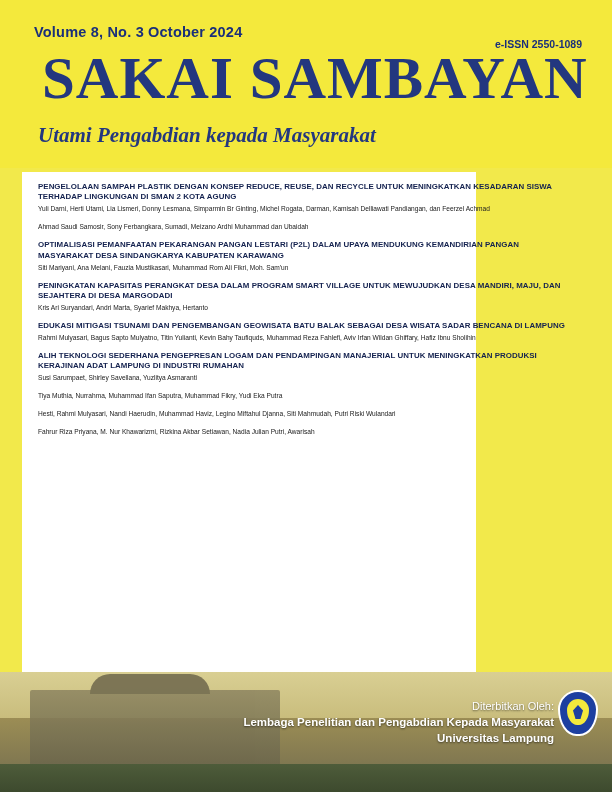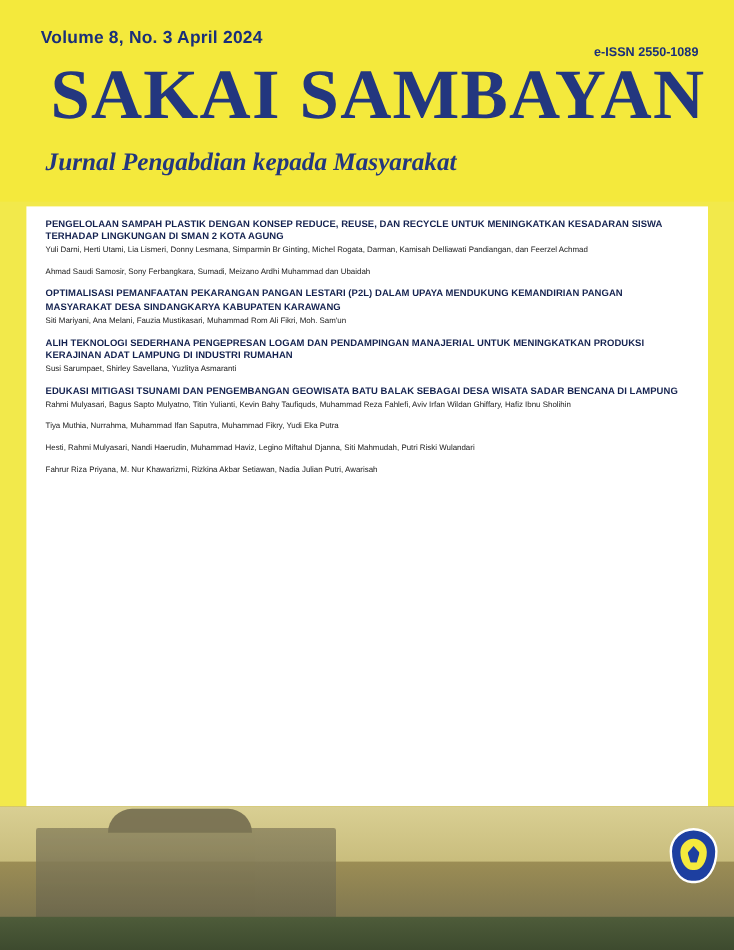--- a/index.html
+++ b/index.html
@@ -188,7 +188,7 @@
 <div class="page">
 
   <div class="header">
-    <div class="vol-line">Volume 8, No. 3 April 2024</div>
+    <div class="vol-line">Volume 8, No. 3 October 2024</div>
     <div class="eissn">e-ISSN 2550-1089</div>
     <div class="journal-title">SAKAI SAMBAYAN</div>
     <div class="journal-sub">Jurnal Pengabdian kepada Masyarakat</div>

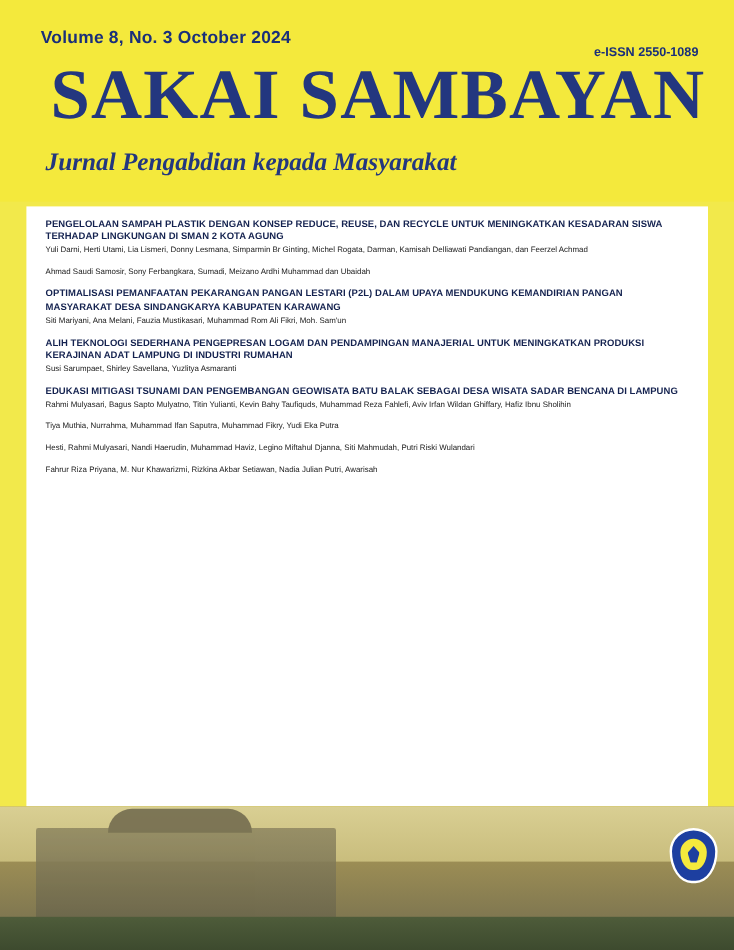--- a/index.html
+++ b/index.html
@@ -191,7 +191,7 @@
     <div class="vol-line">Volume 8, No. 3 October 2024</div>
     <div class="eissn">e-ISSN 2550-1089</div>
     <div class="journal-title">SAKAI SAMBAYAN</div>
-    <div class="journal-sub">Jurnal Pengabdian kepada Masyarakat</div>
+    <div class="journal-sub">Utami Pengabdian kepada Masyarakat</div>
   </div>
 
   <div class="content">

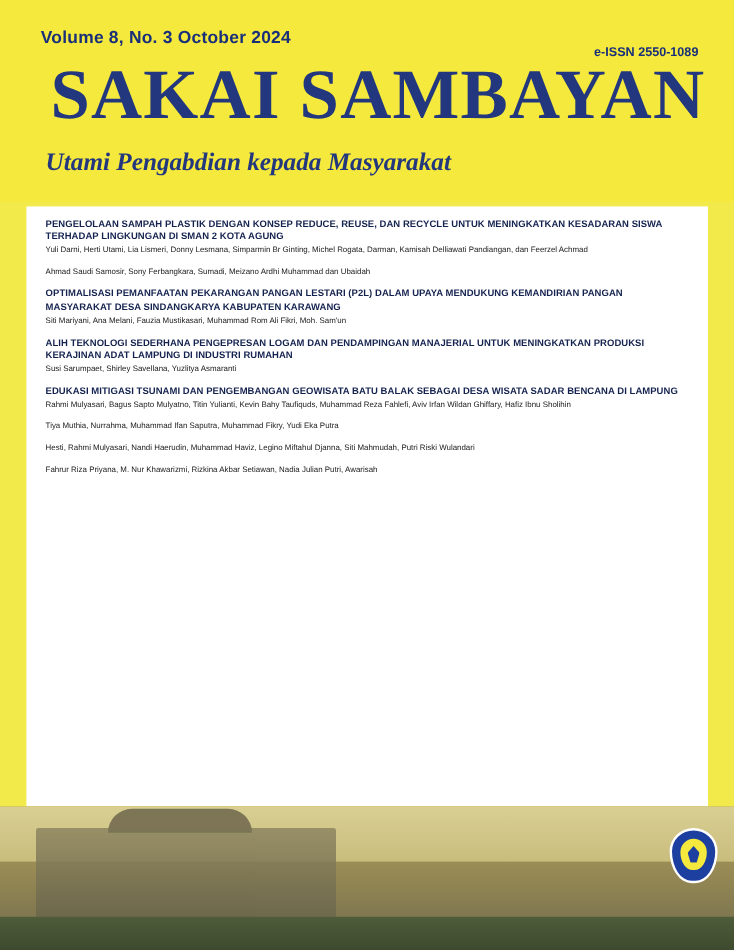--- a/index.html
+++ b/index.html
@@ -71,7 +71,7 @@
     position: absolute;
     left: 22px;
     top: 172px;
-    width: 568px;
+    width: 454px;
     height: 500px;
     background: #ffffff;
     padding: 0;

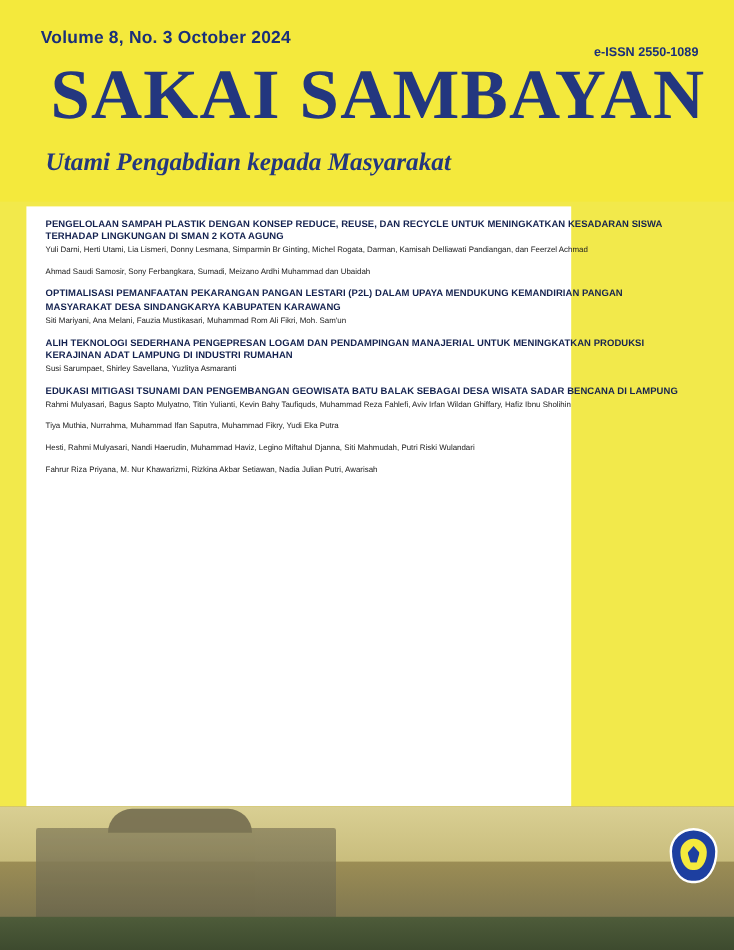--- a/index.html
+++ b/index.html
@@ -211,6 +211,10 @@
         <div class="entry-authors">Siti Mariyani, Ana Melani, Fauzia Mustikasari, Muhammad Rom Ali Fikri, Moh. Sam'un</div>
       </div>
 
+      <div class="entry">
+        <div class="entry-title">PENINGKATAN KAPASITAS PERANGKAT DESA DALAM PROGRAM SMART VILLAGE UNTUK MEWUJUDKAN DESA MANDIRI, MAJU, DAN SEJAHTERA DI DESA MARGODADI</div>
+        <div class="entry-authors">Kris Ari Suryandari, Andri Marta, Syarief Makhya, Hertanto</div>
+      </div>
 
       <div class="entry">
         <div class="entry-title">ALIH TEKNOLOGI SEDERHANA PENGEPRESAN LOGAM DAN PENDAMPINGAN MANAJERIAL UNTUK MENINGKATKAN PRODUKSI KERAJINAN ADAT LAMPUNG DI INDUSTRI RUMAHAN</div>

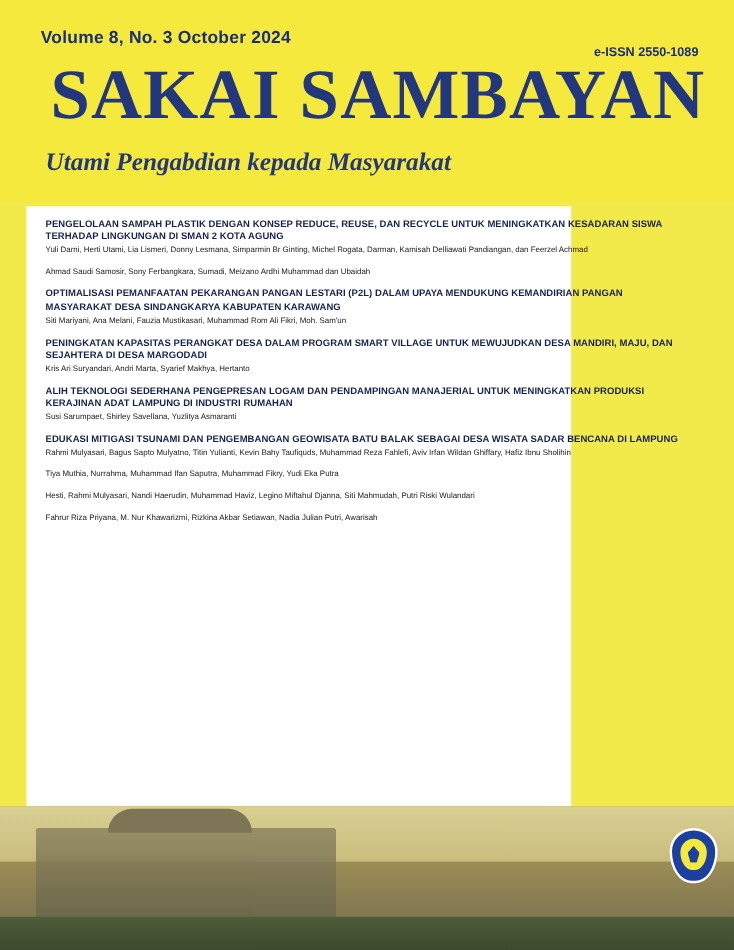--- a/index.html
+++ b/index.html
@@ -217,13 +217,13 @@
       </div>
 
       <div class="entry">
+        <div class="entry-title">EDUKASI MITIGASI TSUNAMI DAN PENGEMBANGAN GEOWISATA BATU BALAK SEBAGAI DESA WISATA SADAR BENCANA DI LAMPUNG</div>
+        <div class="entry-authors">Rahmi Mulyasari, Bagus Sapto Mulyatno, Titin Yulianti, Kevin Bahy Taufiquds, Muhammad Reza Fahlefi, Aviv Irfan Wildan Ghiffary, Hafiz Ibnu Sholihin</div>
+      </div>
+
+      <div class="entry">
         <div class="entry-title">ALIH TEKNOLOGI SEDERHANA PENGEPRESAN LOGAM DAN PENDAMPINGAN MANAJERIAL UNTUK MENINGKATKAN PRODUKSI KERAJINAN ADAT LAMPUNG DI INDUSTRI RUMAHAN</div>
         <div class="entry-authors">Susi Sarumpaet, Shirley Savellana, Yuzlitya Asmaranti</div>
-      </div>
-
-      <div class="entry">
-        <div class="entry-title">EDUKASI MITIGASI TSUNAMI DAN PENGEMBANGAN GEOWISATA BATU BALAK SEBAGAI DESA WISATA SADAR BENCANA DI LAMPUNG</div>
-        <div class="entry-authors">Rahmi Mulyasari, Bagus Sapto Mulyatno, Titin Yulianti, Kevin Bahy Taufiquds, Muhammad Reza Fahlefi, Aviv Irfan Wildan Ghiffary, Hafiz Ibnu Sholihin</div>
       </div>
 
       <div class="entry">

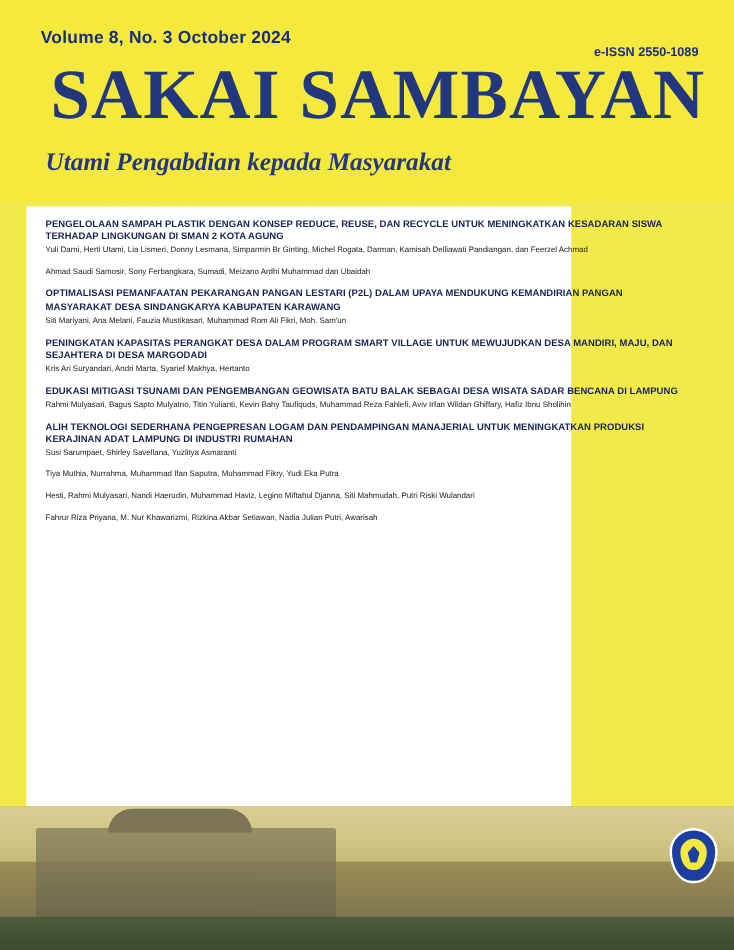--- a/index.html
+++ b/index.html
@@ -250,6 +250,11 @@
     <div class="photo-trees"></div>
   </div>
 
+  <div class="footer-text">
+    <div class="ft-line1">Diterbitkan Oleh:</div>
+    <div class="ft-line2">Lembaga Penelitian dan Pengabdian Kepada Masyarakat</div>
+    <div class="ft-line3">Universitas Lampung</div>
+  </div>
 
   <div class="logo">
     <div class="logo-shield"></div>

